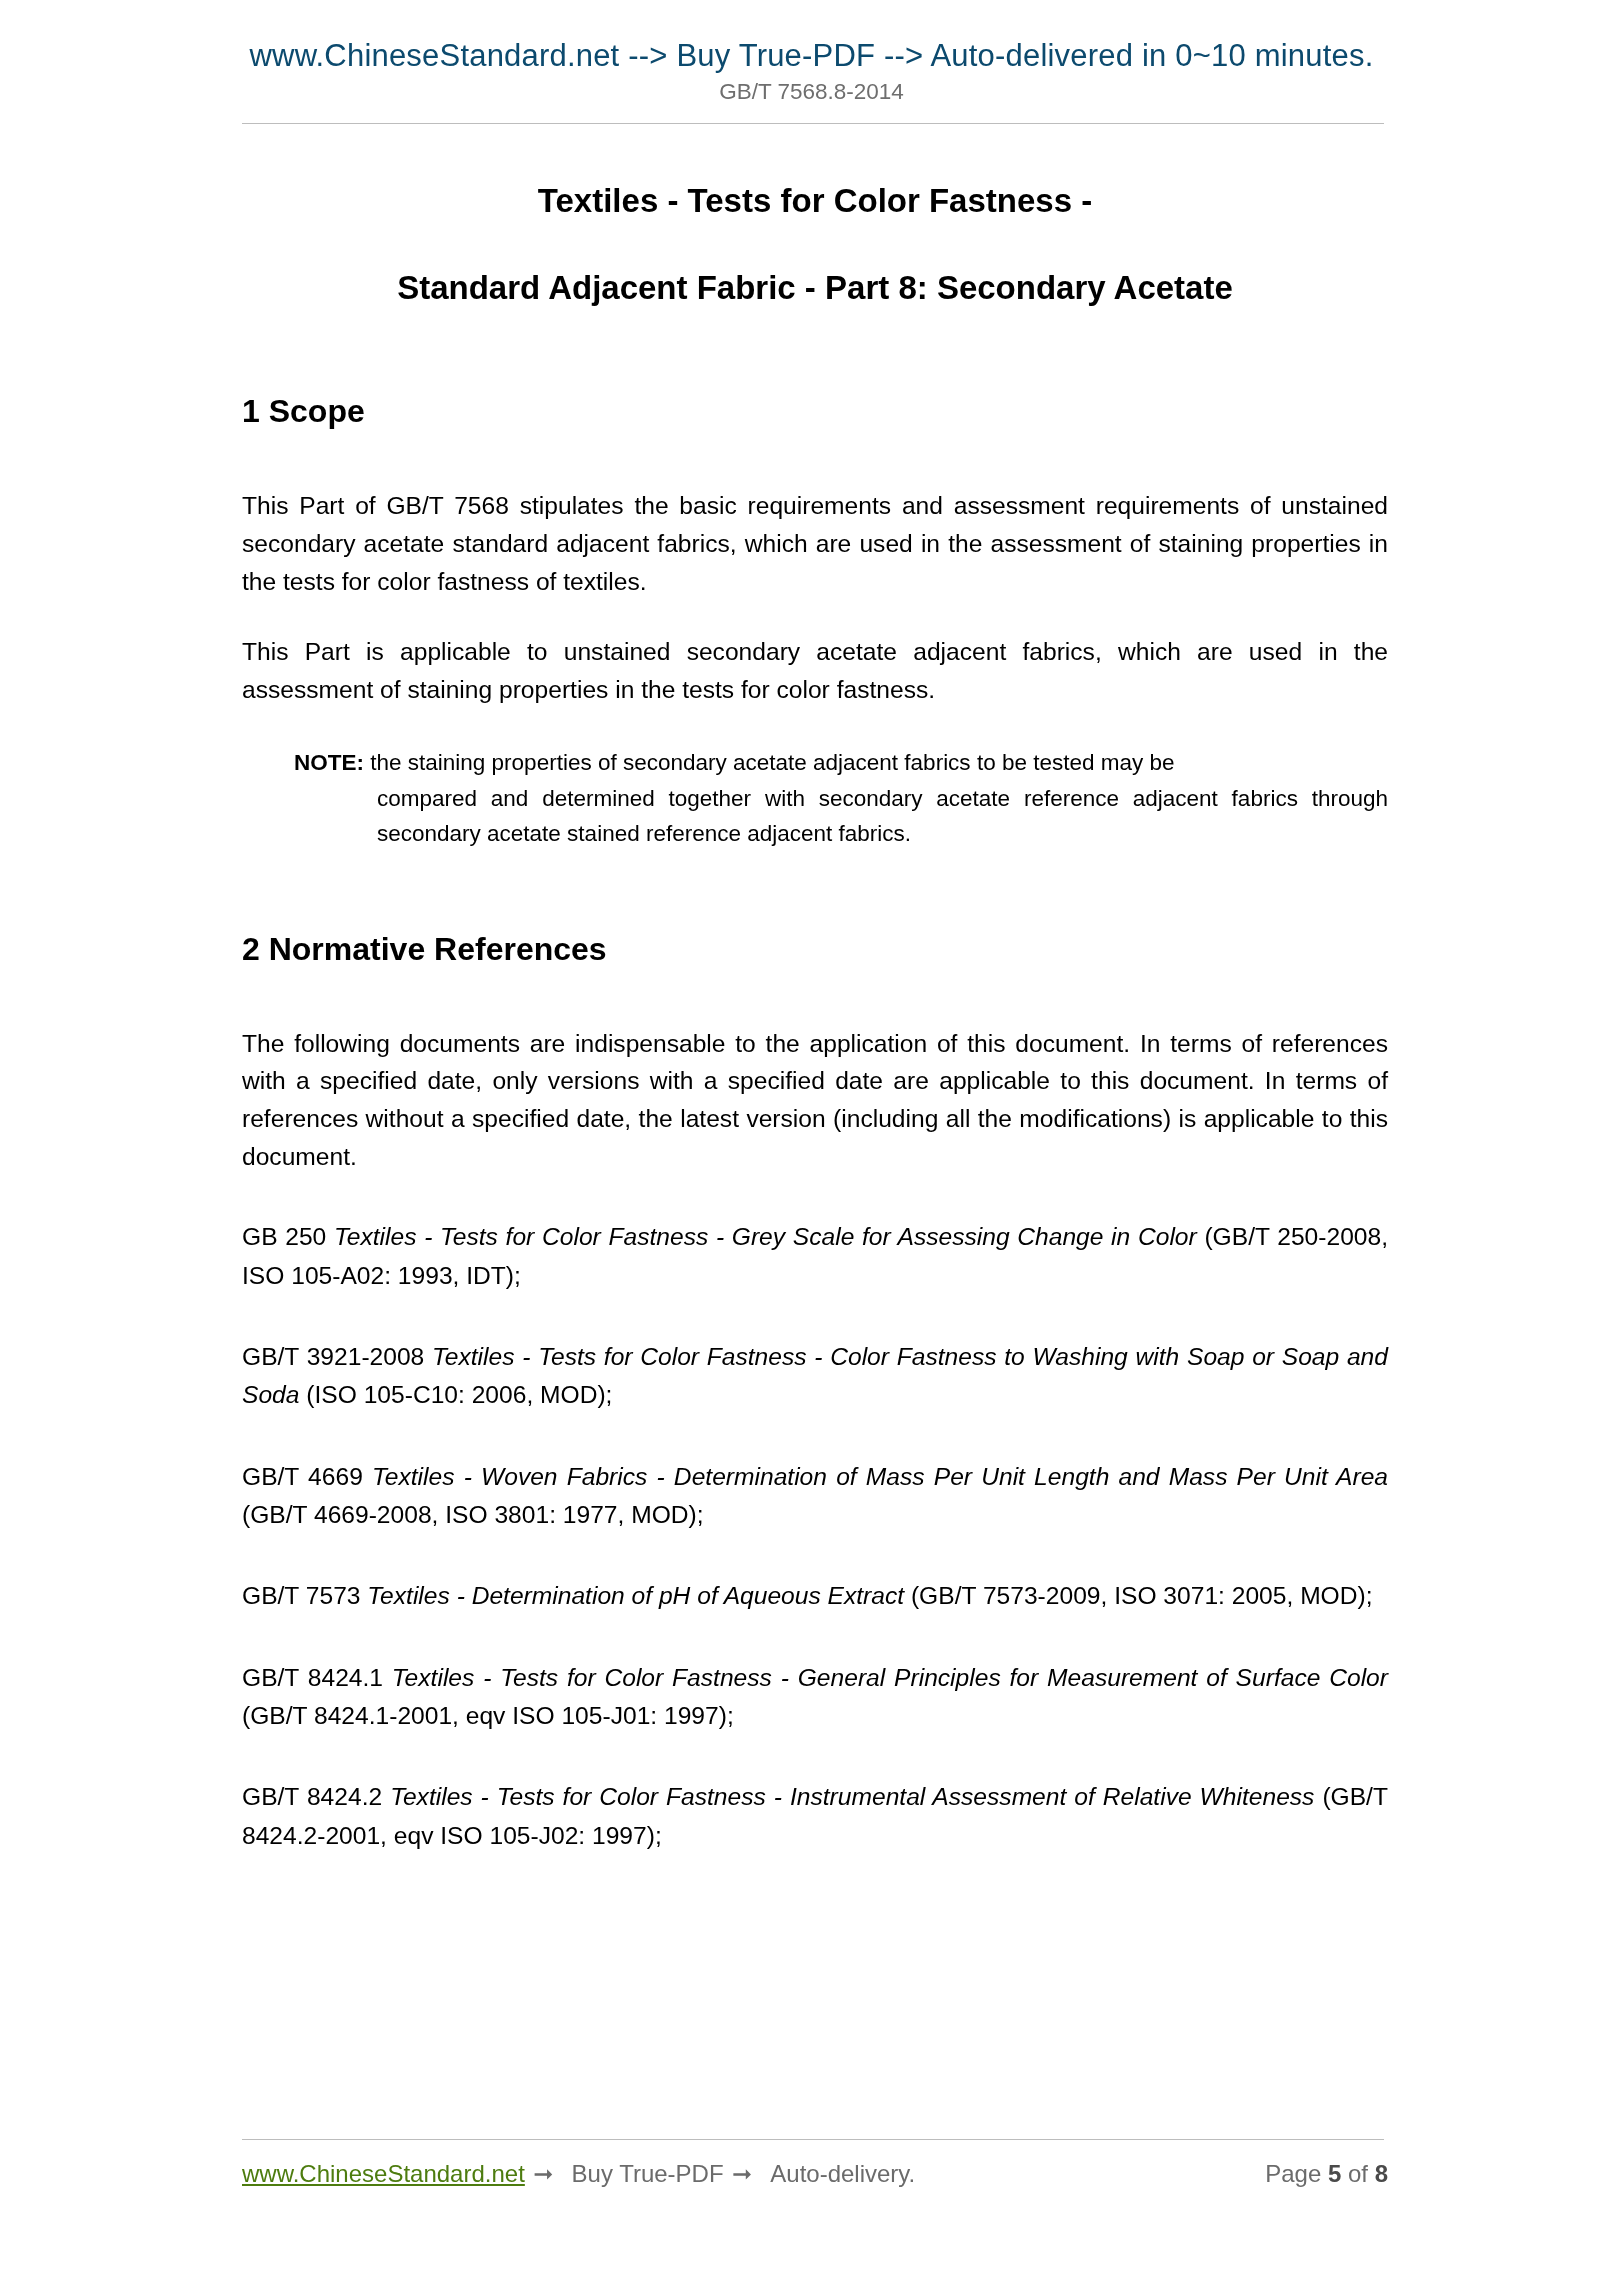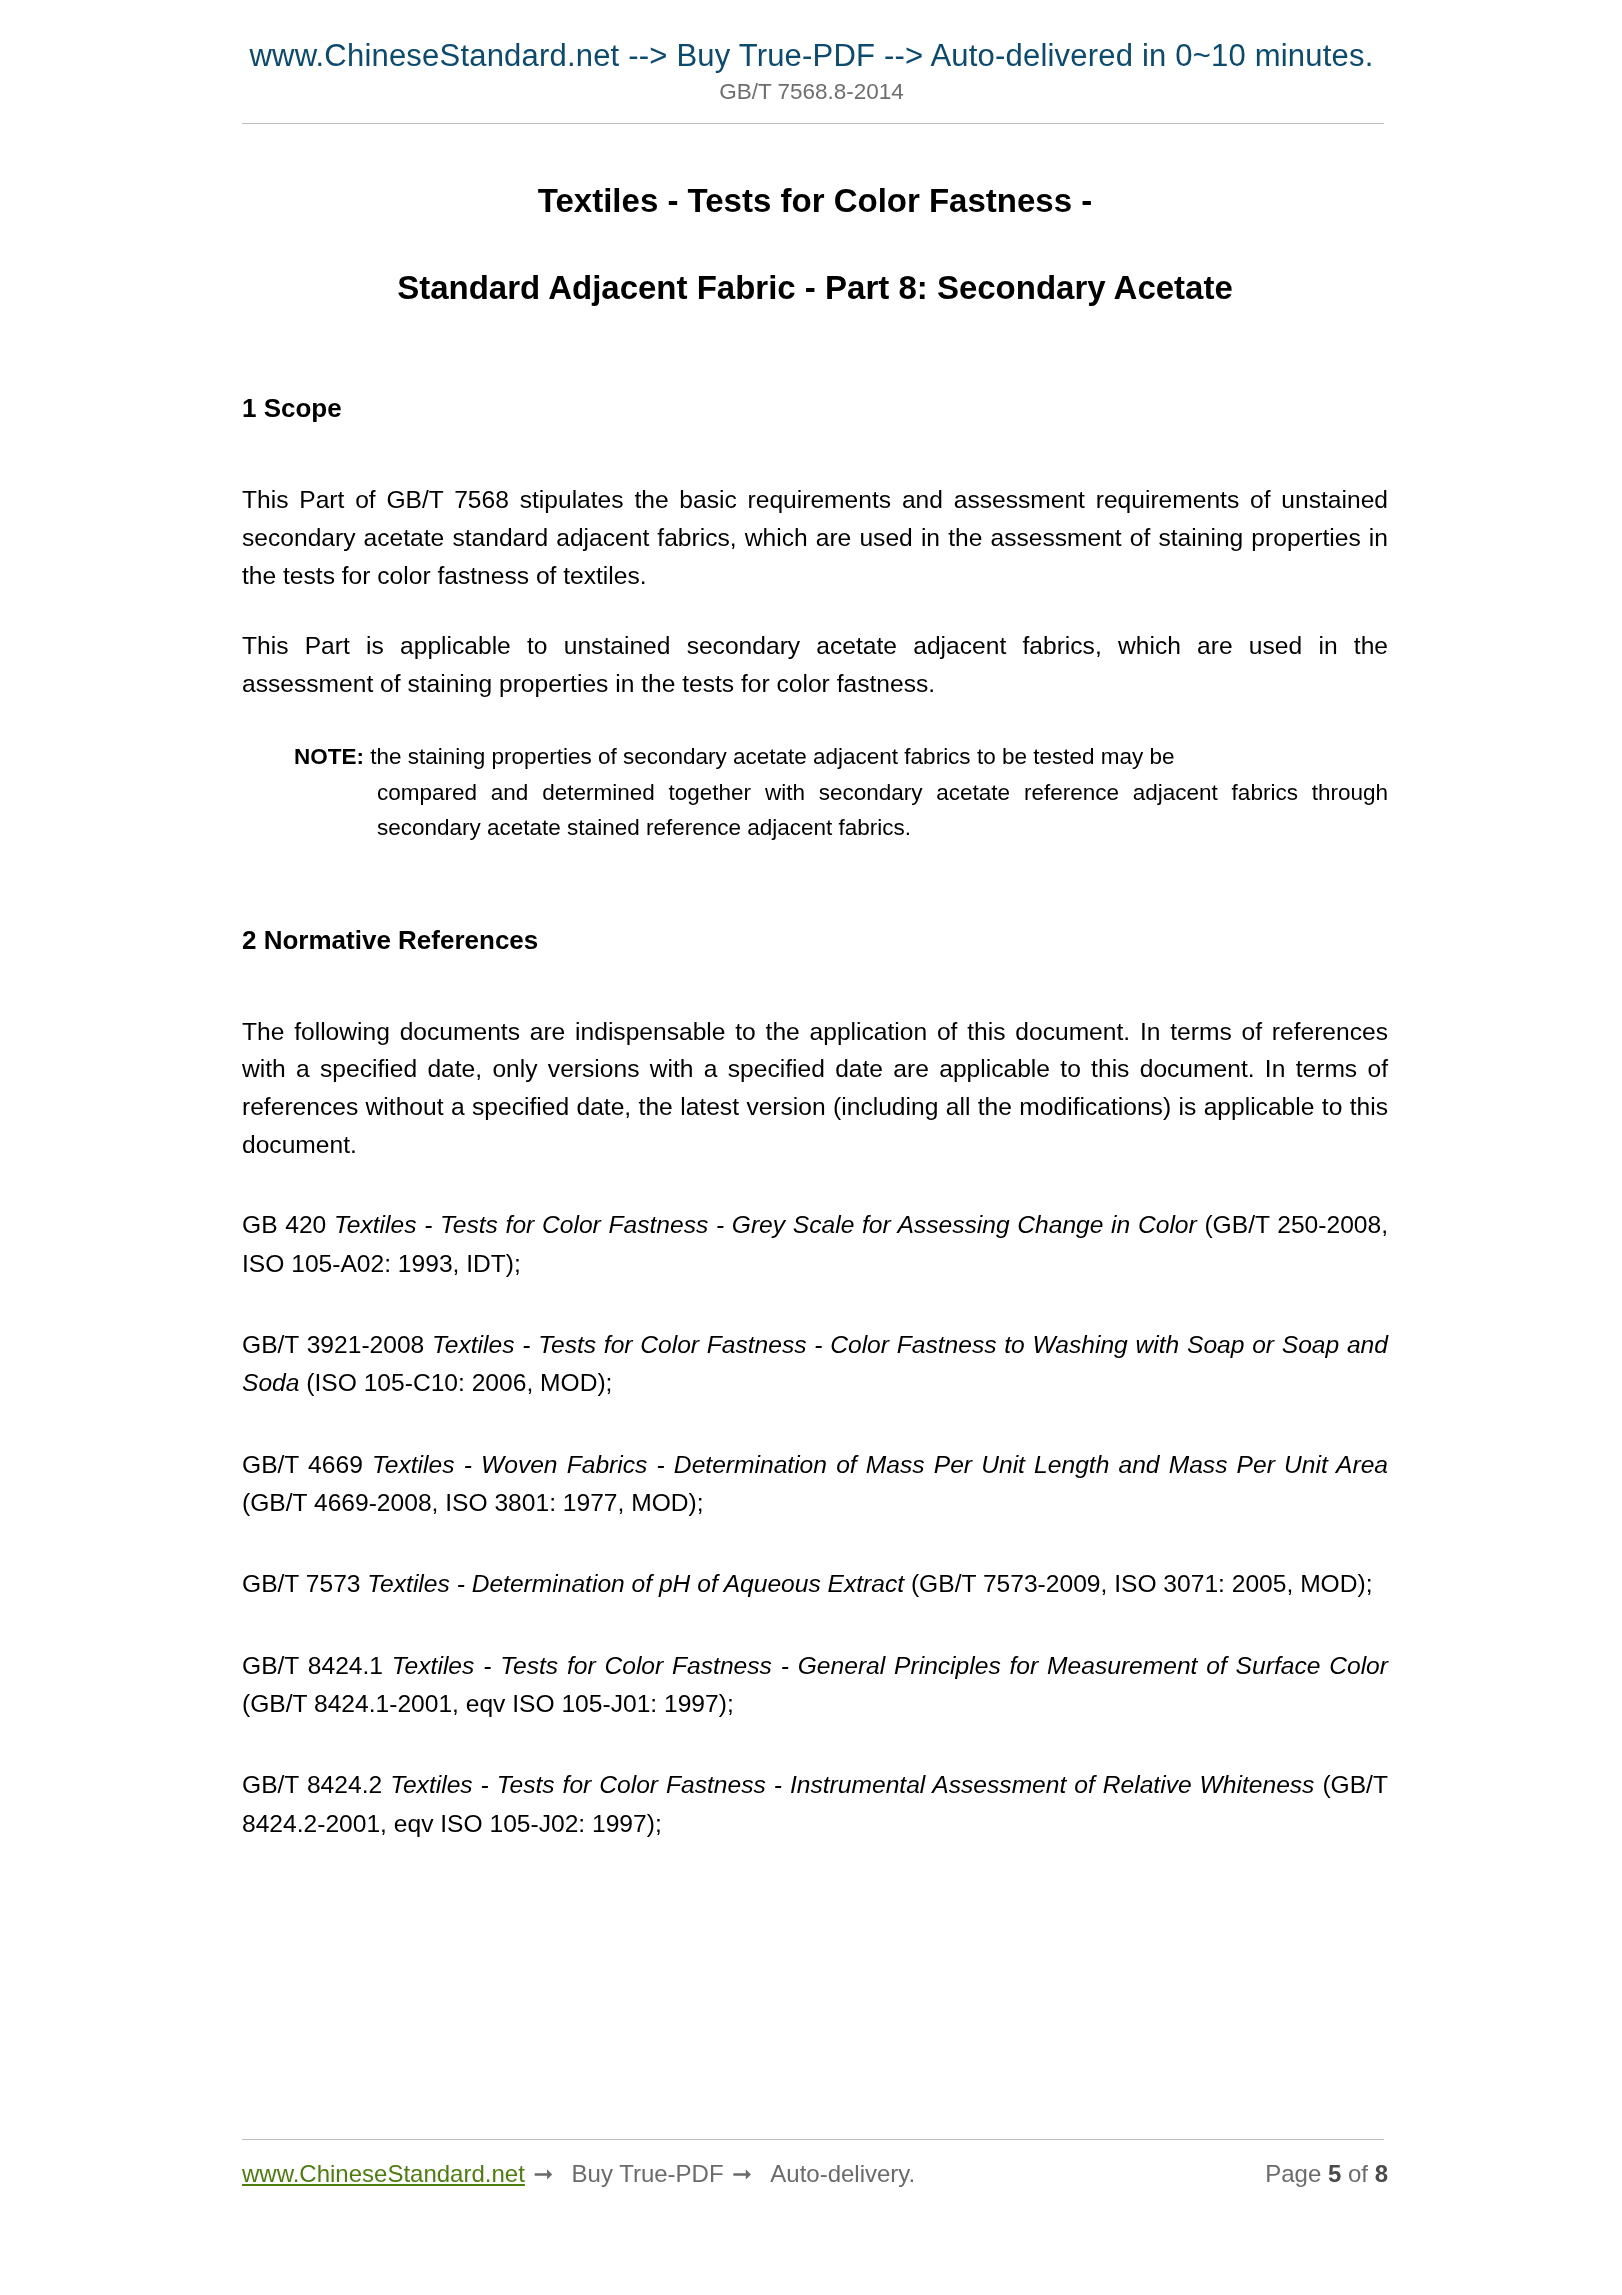--- a/index.html
+++ b/index.html
@@ -66,7 +66,7 @@
     margin-top: 36px;
   }
   h2.section {
-    font-size: 26px;
+    font-size: 32px;
     font-weight: bold;
     margin: 80px 0 0 0;
     padding: 0;

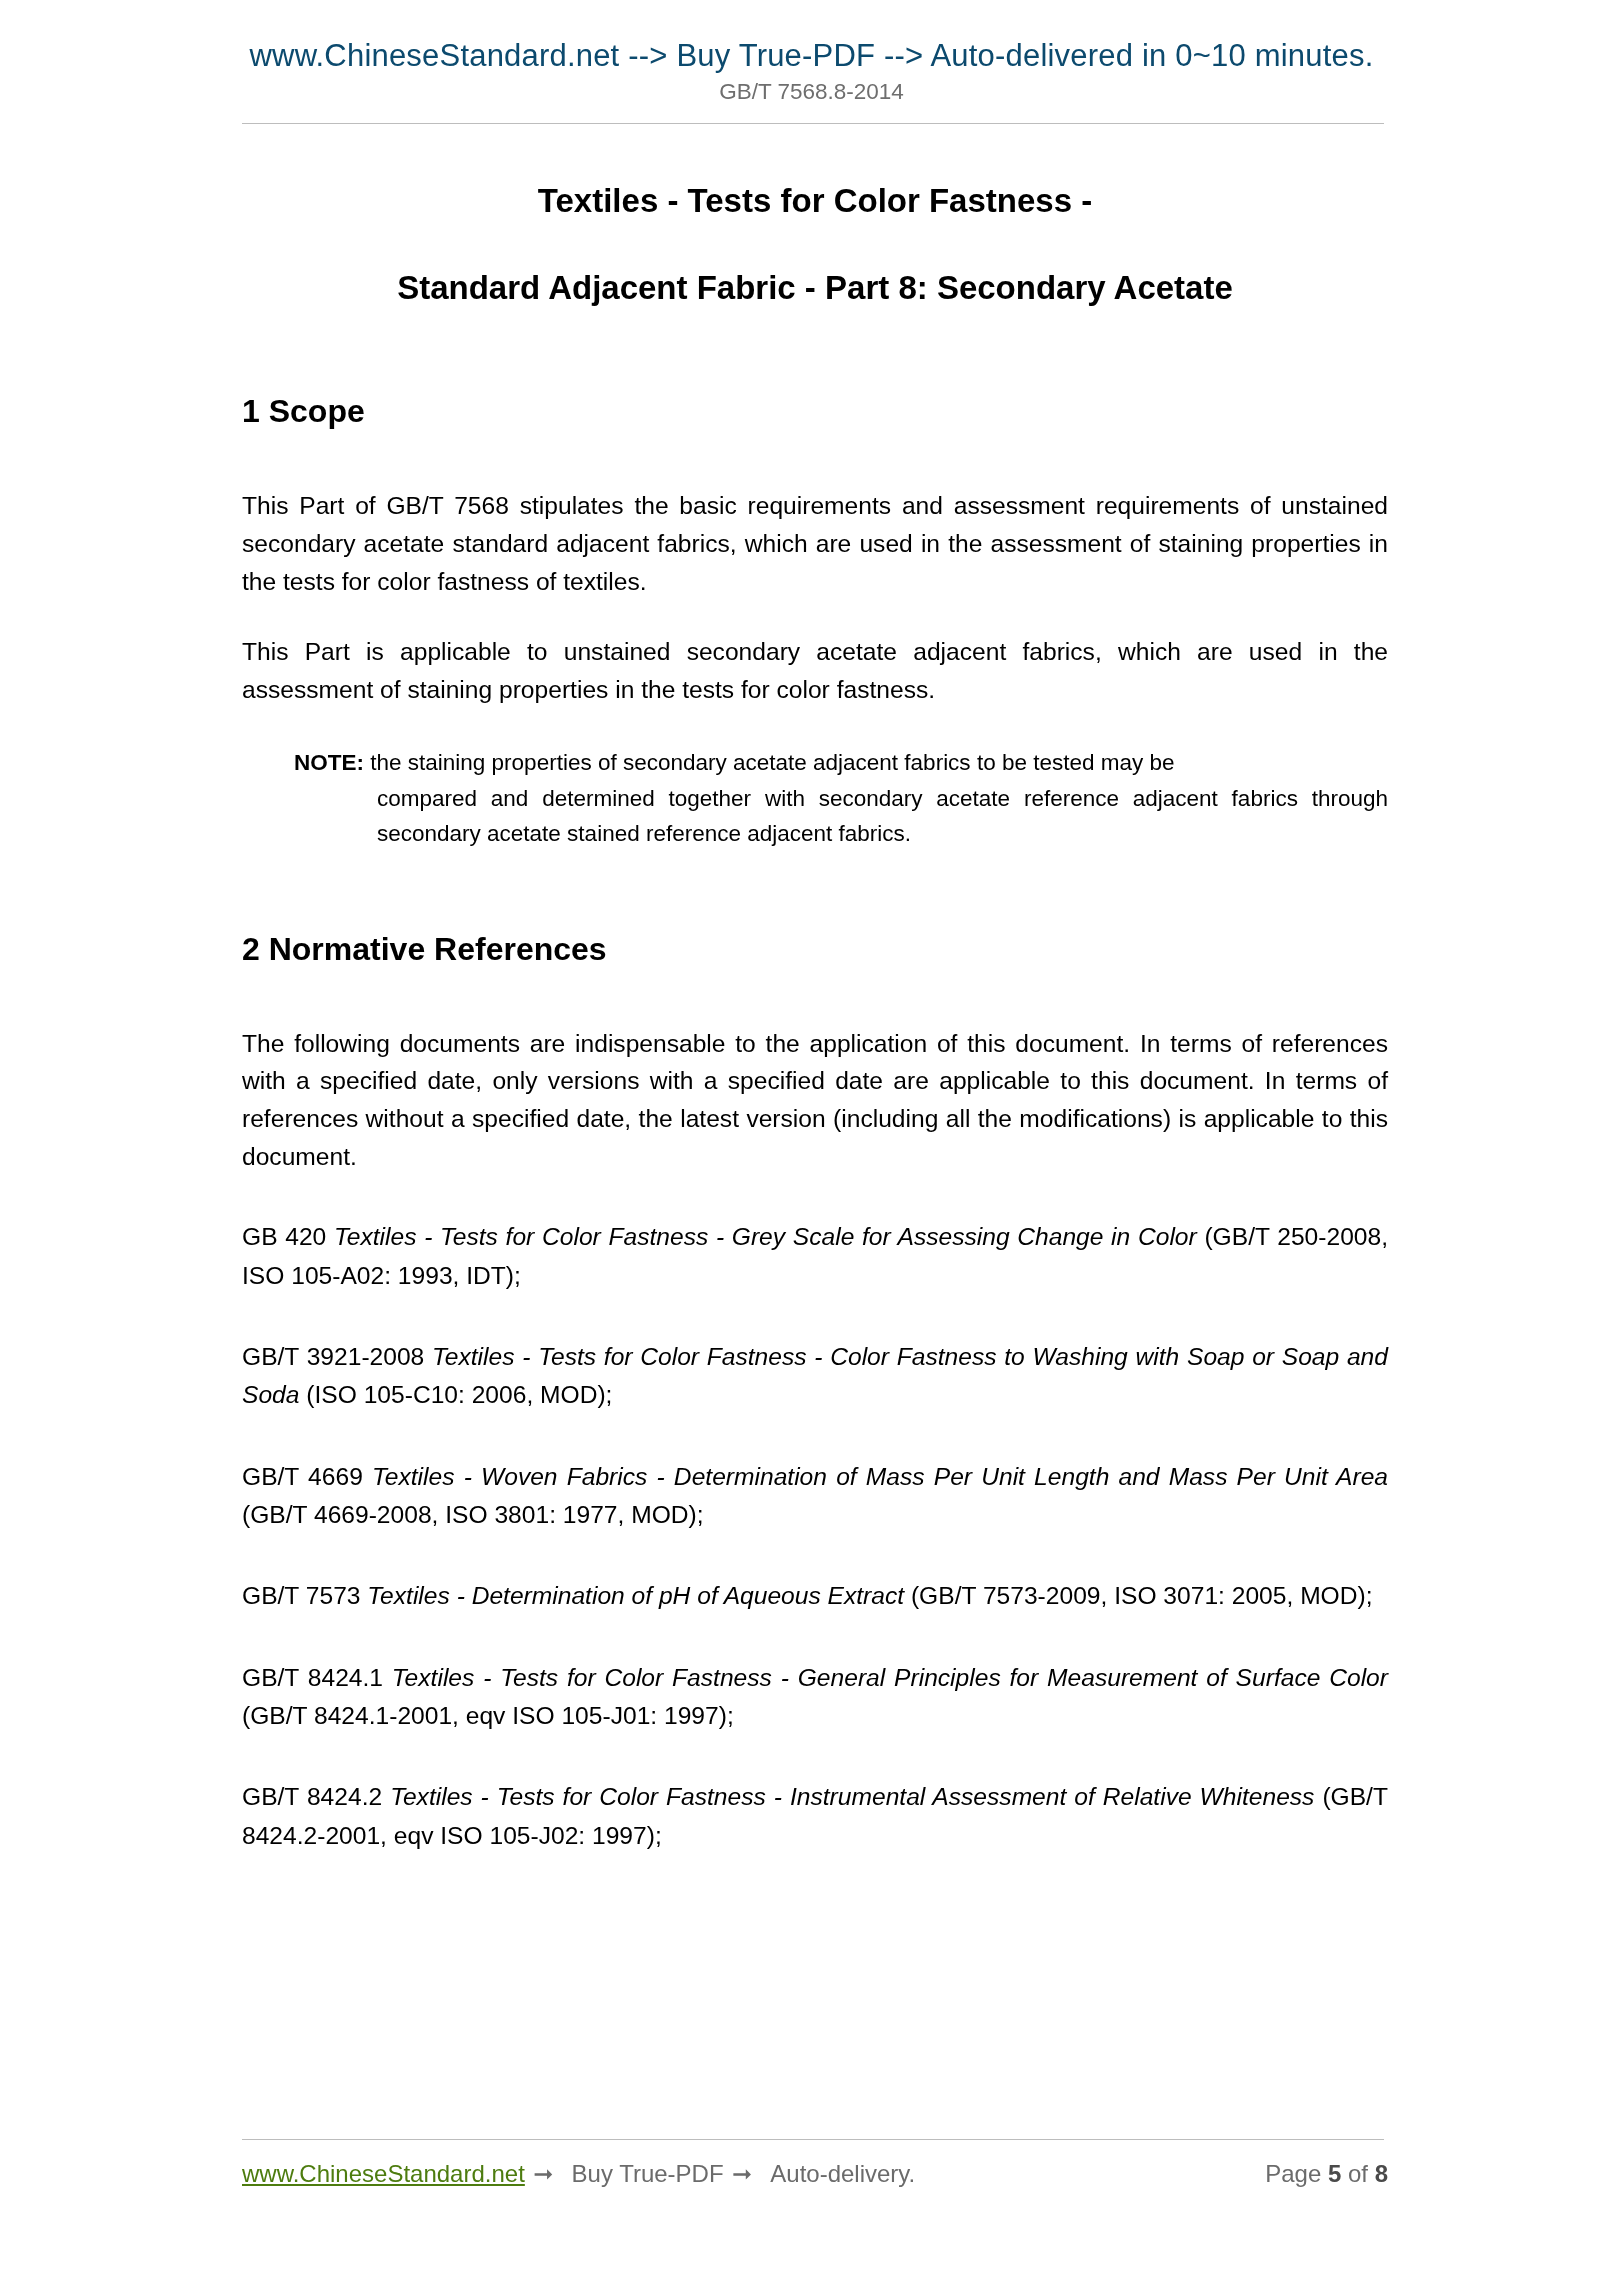--- a/index.html
+++ b/index.html
@@ -176,7 +176,7 @@
     <p class="body first">The following documents are indispensable to the application of this document. In terms of references with a specified date, only versions with a specified date are applicable to this document. In terms of references without a specified date, the latest version (including all the modifications) is applicable to this document.</p>
 
     <p class="ref">
-      <span>GB 420 </span><i>Textiles - Tests for Color Fastness - Grey Scale for Assessing Change in Color</i><span> (GB/T 250-2008, ISO 105-A02: 1993, IDT);</span>
+      <span>GB 250 </span><i>Textiles - Tests for Color Fastness - Grey Scale for Assessing Change in Color</i><span> (GB/T 250-2008, ISO 105-A02: 1993, IDT);</span>
     </p>
 
     <p class="ref">

